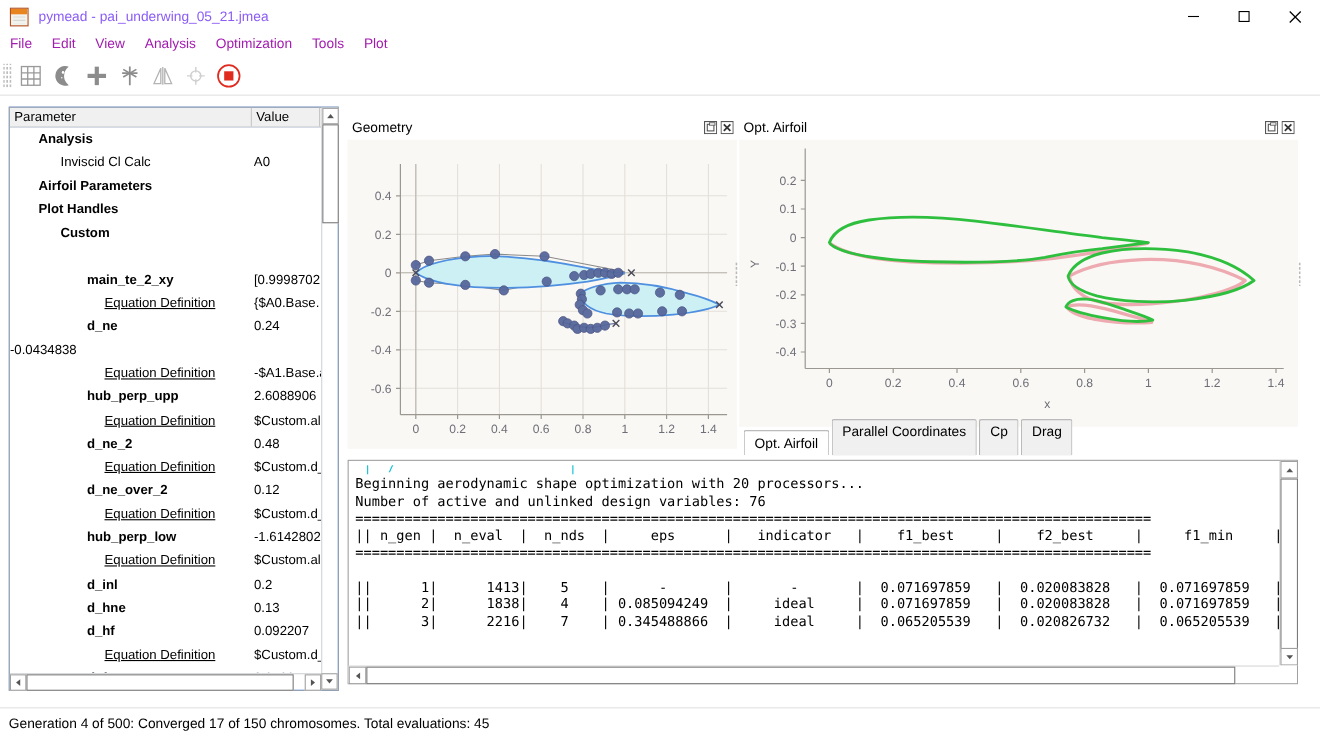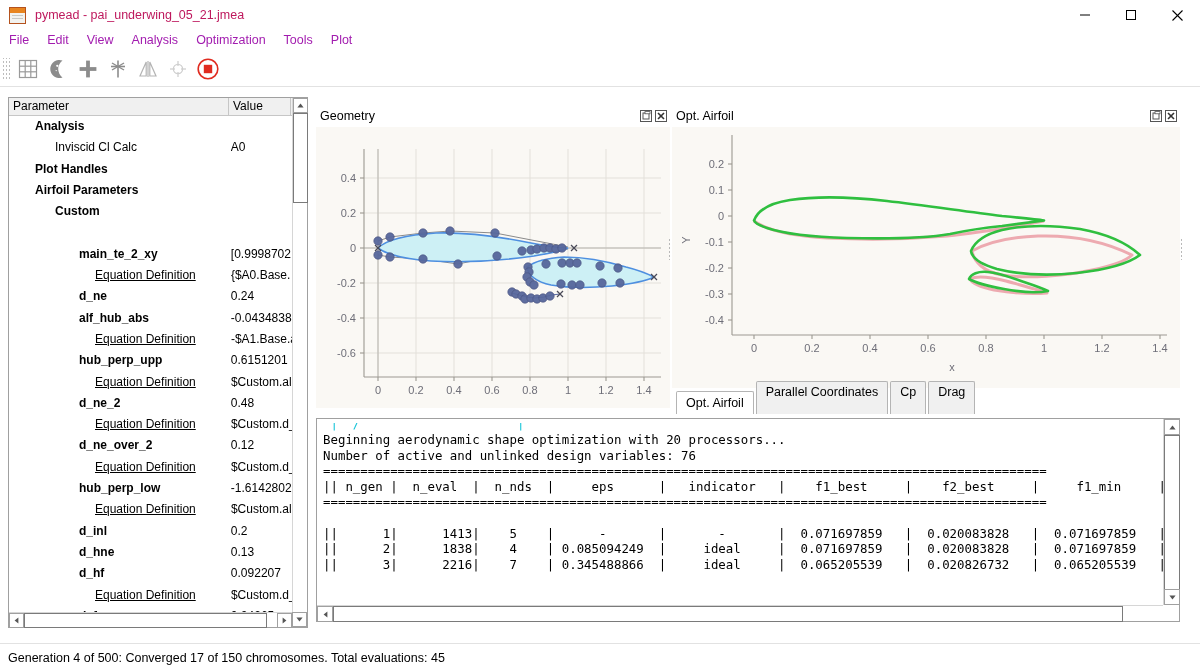--- a/index.html
+++ b/index.html
@@ -35,7 +35,7 @@
       linear-gradient(#c8c8c4 0 1px, transparent 1px 3px);
     background-size:100% 3px;
   }
-  #title-text { font-size:12.5px; color:#be185d; }
+  #title-text { font-size:12.5px; color:#8b5cf6; }
   .wbtns { position:absolute; right:0; top:0; height:30px; display:flex; }
   .wbtn {
     width:46px; height:30px; display:flex; align-items:center; justify-content:center;

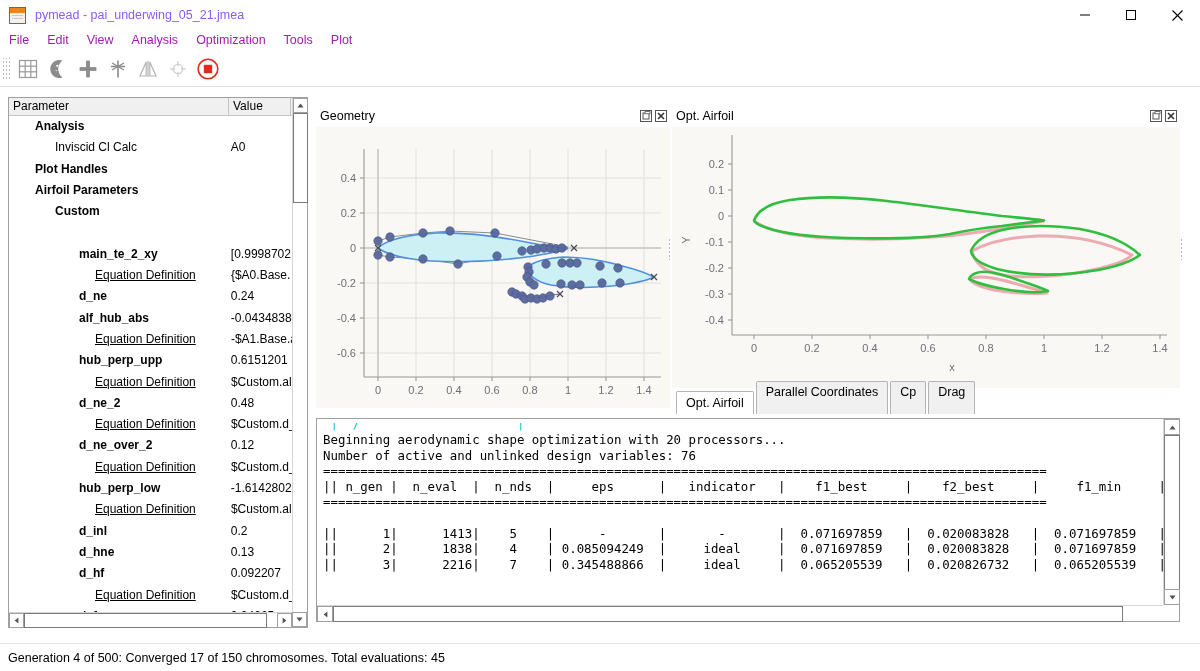--- a/index.html
+++ b/index.html
@@ -308,11 +308,11 @@
           <div class="tval">A0</div>
         </div>
         <div class="trow">
+          <div class="tname lvl1" style="font-weight: bold;">Airfoil Parameters</div>
+          <div class="tval"></div>
+        </div>
+        <div class="trow">
           <div class="tname lvl1" style="font-weight: bold;">Plot Handles</div>
-          <div class="tval"></div>
-        </div>
-        <div class="trow">
-          <div class="tname lvl1" style="font-weight: bold;">Airfoil Parameters</div>
           <div class="tval"></div>
         </div>
         <div class="trow">

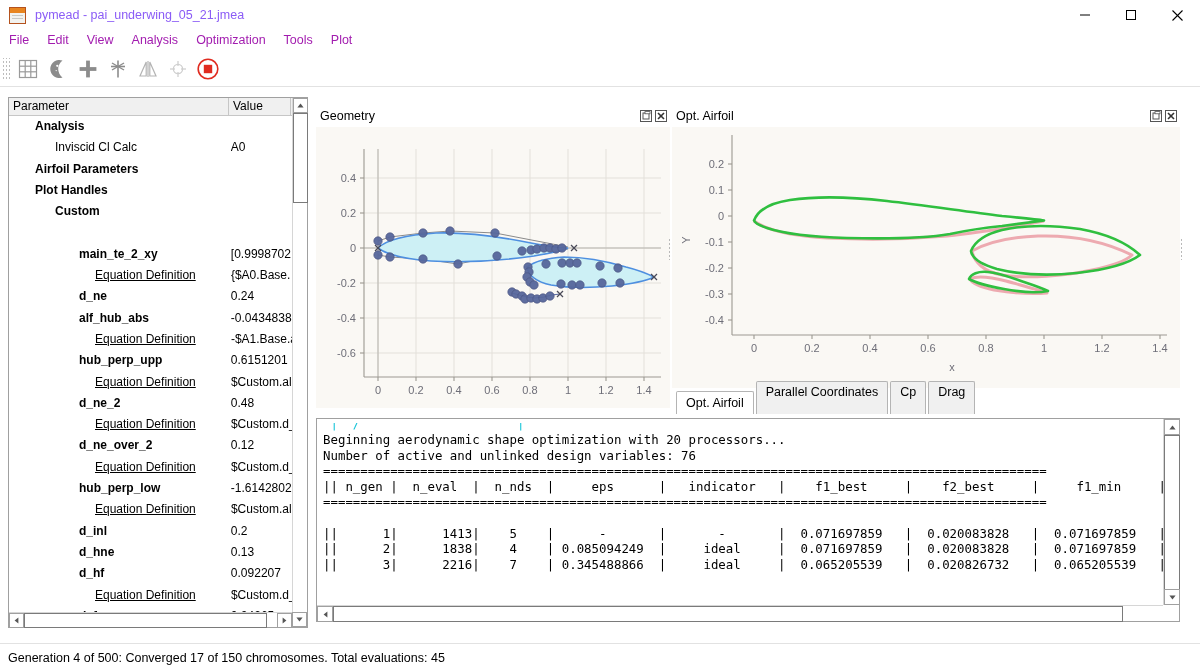--- a/index.html
+++ b/index.html
@@ -336,7 +336,6 @@
           <div class="tval">0.24</div>
         </div>
         <div class="trow">
-          <div class="tname lvl3">alf_hub_abs</div>
           <div class="tval">-0.0434838</div>
         </div>
         <div class="trow">

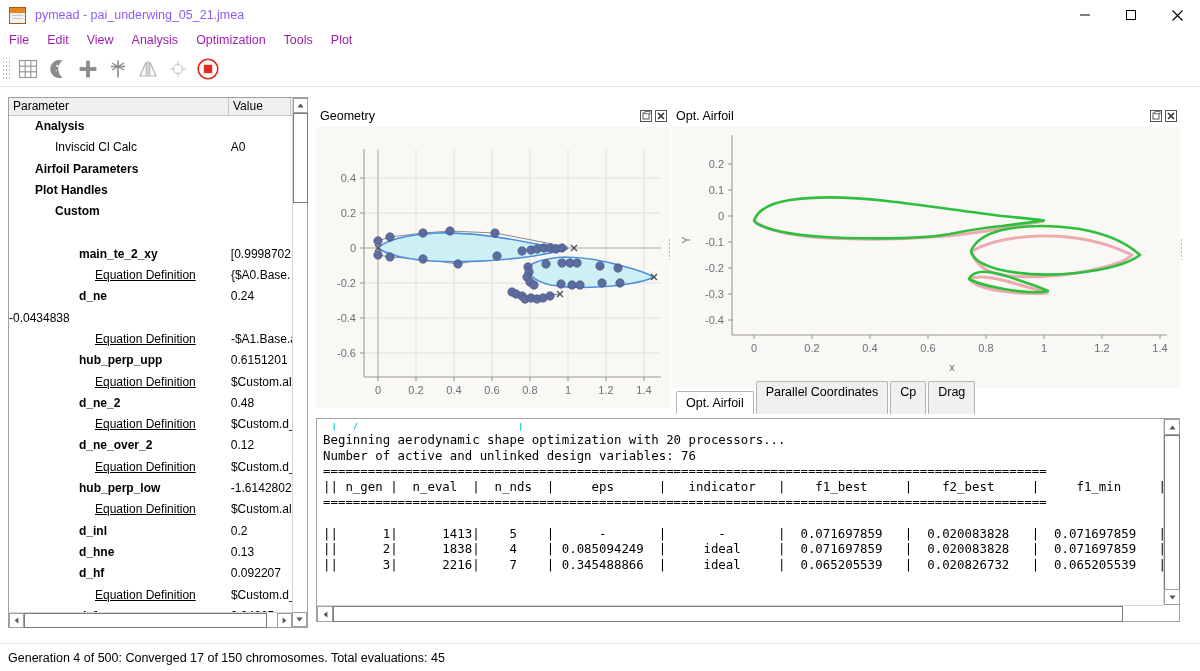--- a/index.html
+++ b/index.html
@@ -344,7 +344,7 @@
         </div>
         <div class="trow">
           <div class="tname lvl3">hub_perp_upp</div>
-          <div class="tval">0.6151201</div>
+          <div class="tval">2.6088906</div>
         </div>
         <div class="trow">
           <div class="tname lvl4">Equation Definition</div>

